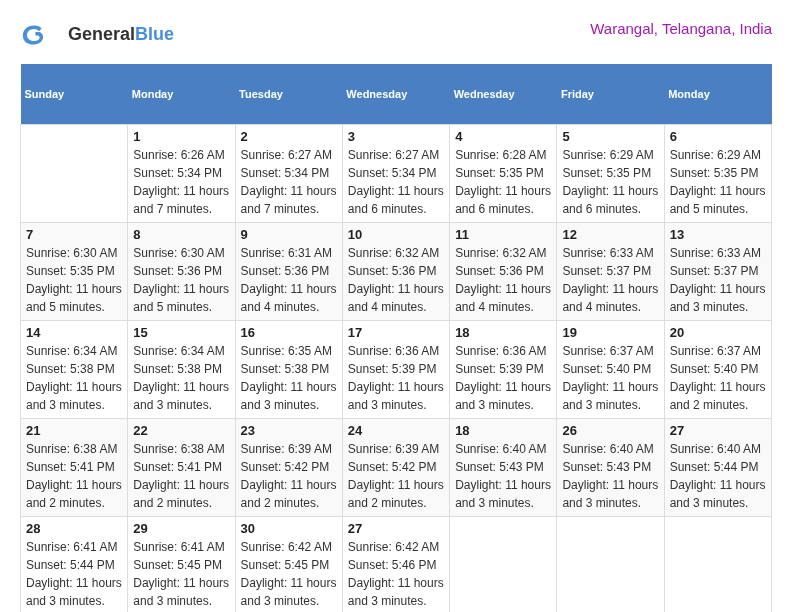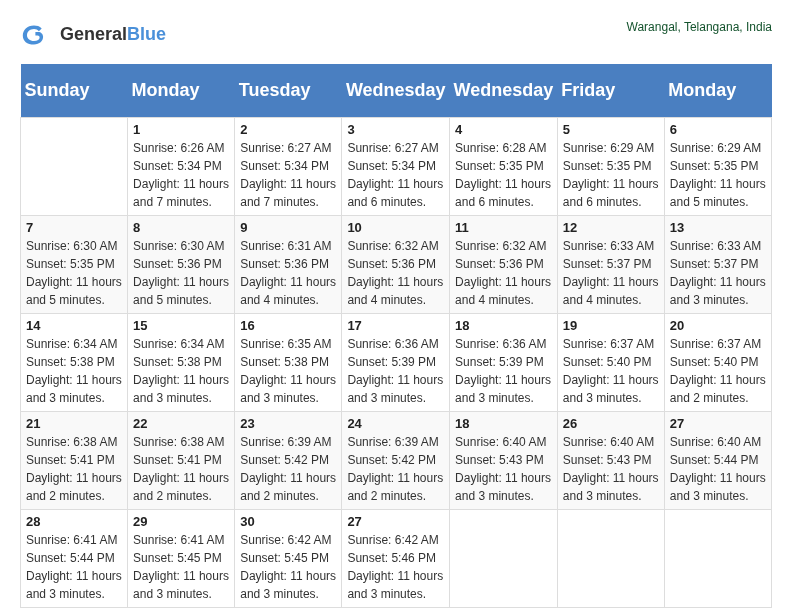--- a/index.html
+++ b/index.html
@@ -19,7 +19,7 @@
     .logo {
       display: flex;
       align-items: center;
-      gap: 12px;
+      gap: 20px;
     }
     .logo-icon {
       width: 28px;

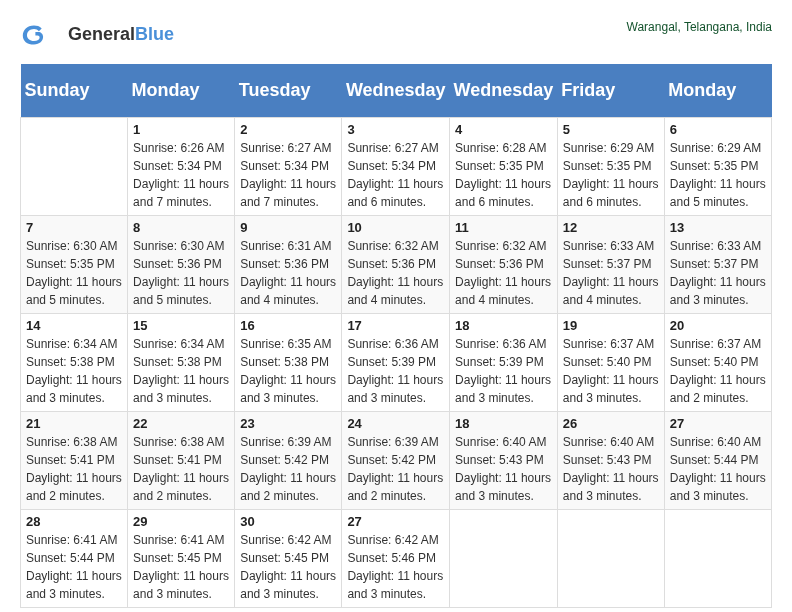--- a/index.html
+++ b/index.html
@@ -34,8 +34,8 @@
       color: #222;
     }
     .location-title {
-      font-size: 12px;
-      color: #14532d;
+      font-size: 15px;
+      color: #a21caf;
     }
     .calendar-table {
       width: 100%;

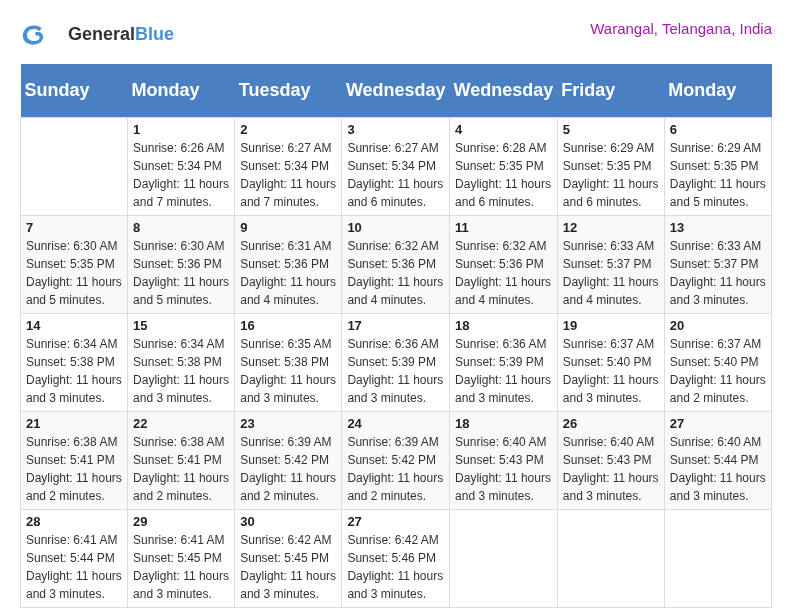--- a/index.html
+++ b/index.html
@@ -45,9 +45,9 @@
     .calendar-table th {
       background-color: #4a7fc1;
       color: #fff;
-      padding: 16px 4px;
+      padding: 24px 4px;
       text-align: left;
-      font-size: 18px;
+      font-size: 11px;
       font-weight: bold;
     }
     .calendar-table td {

